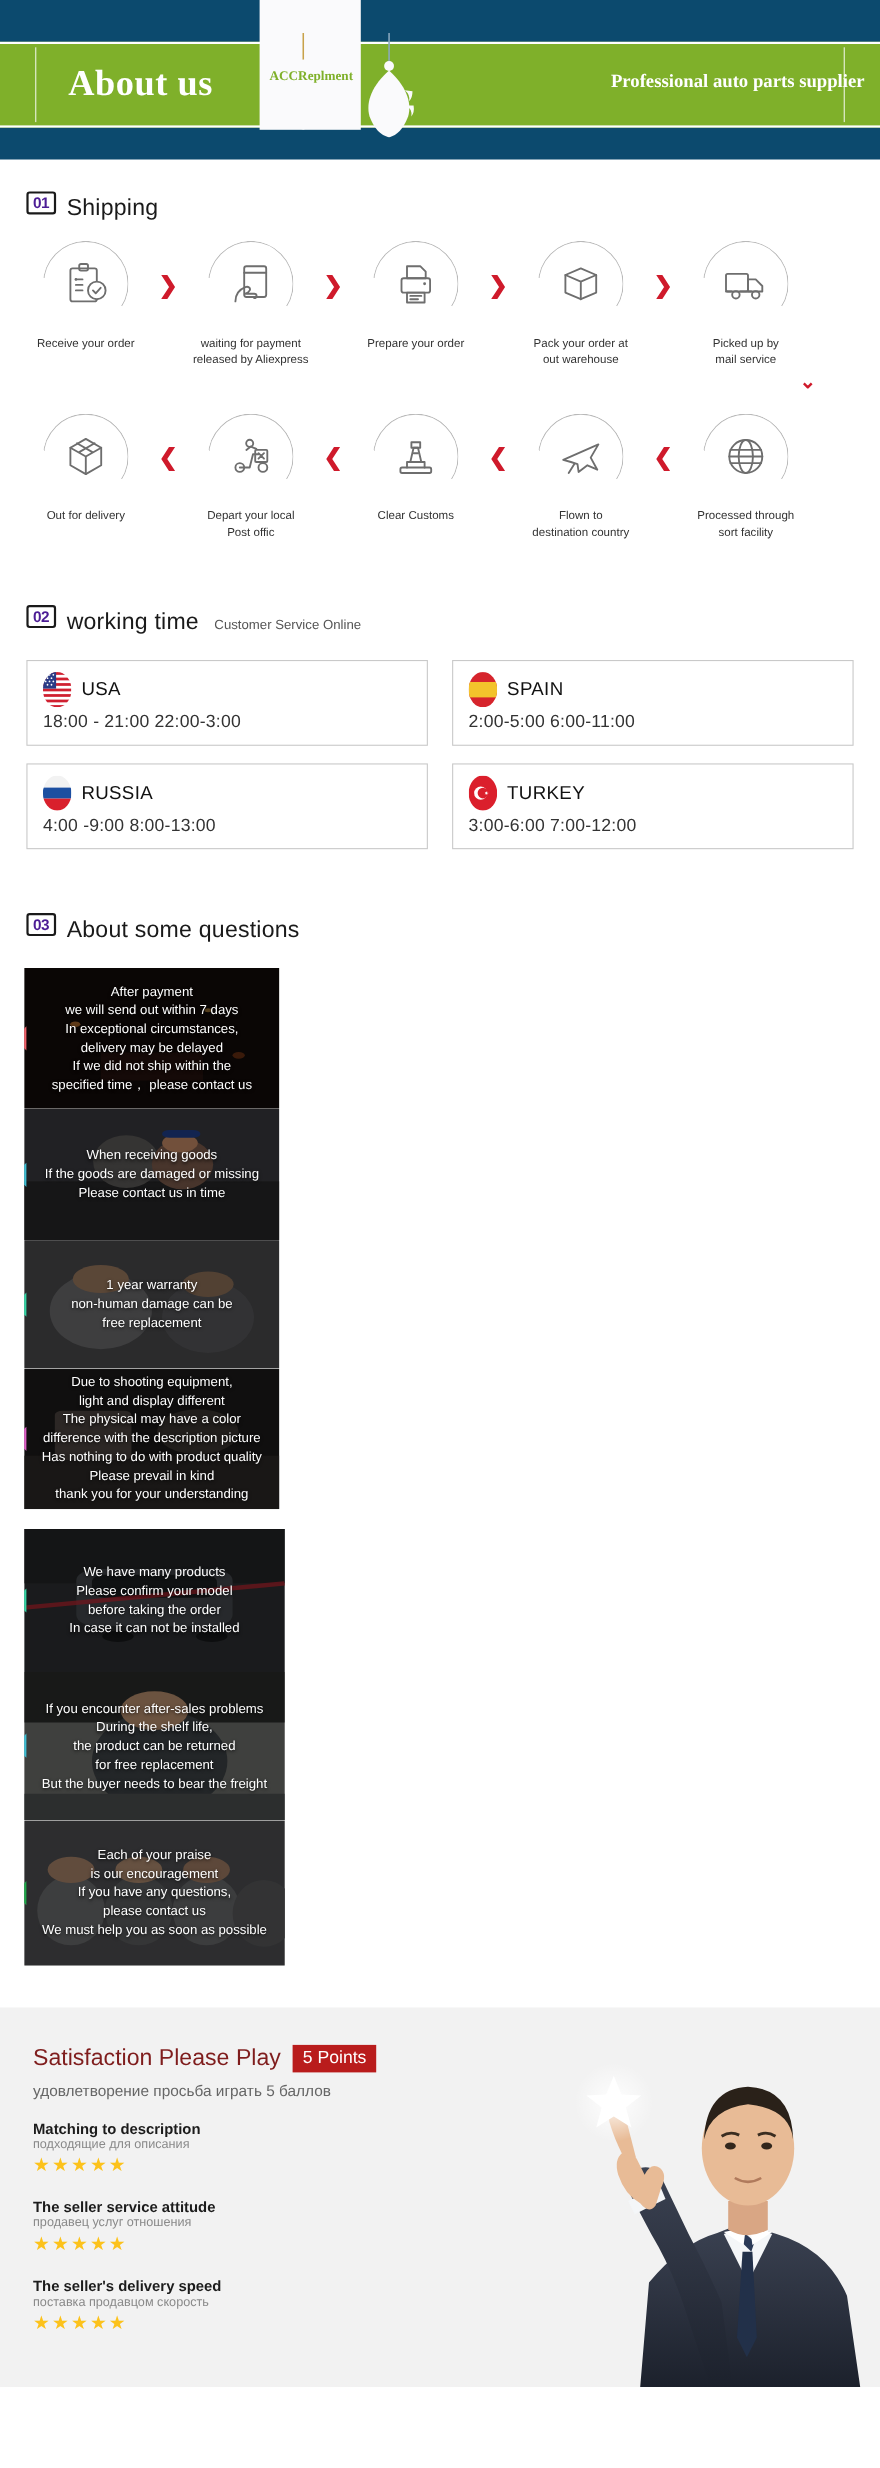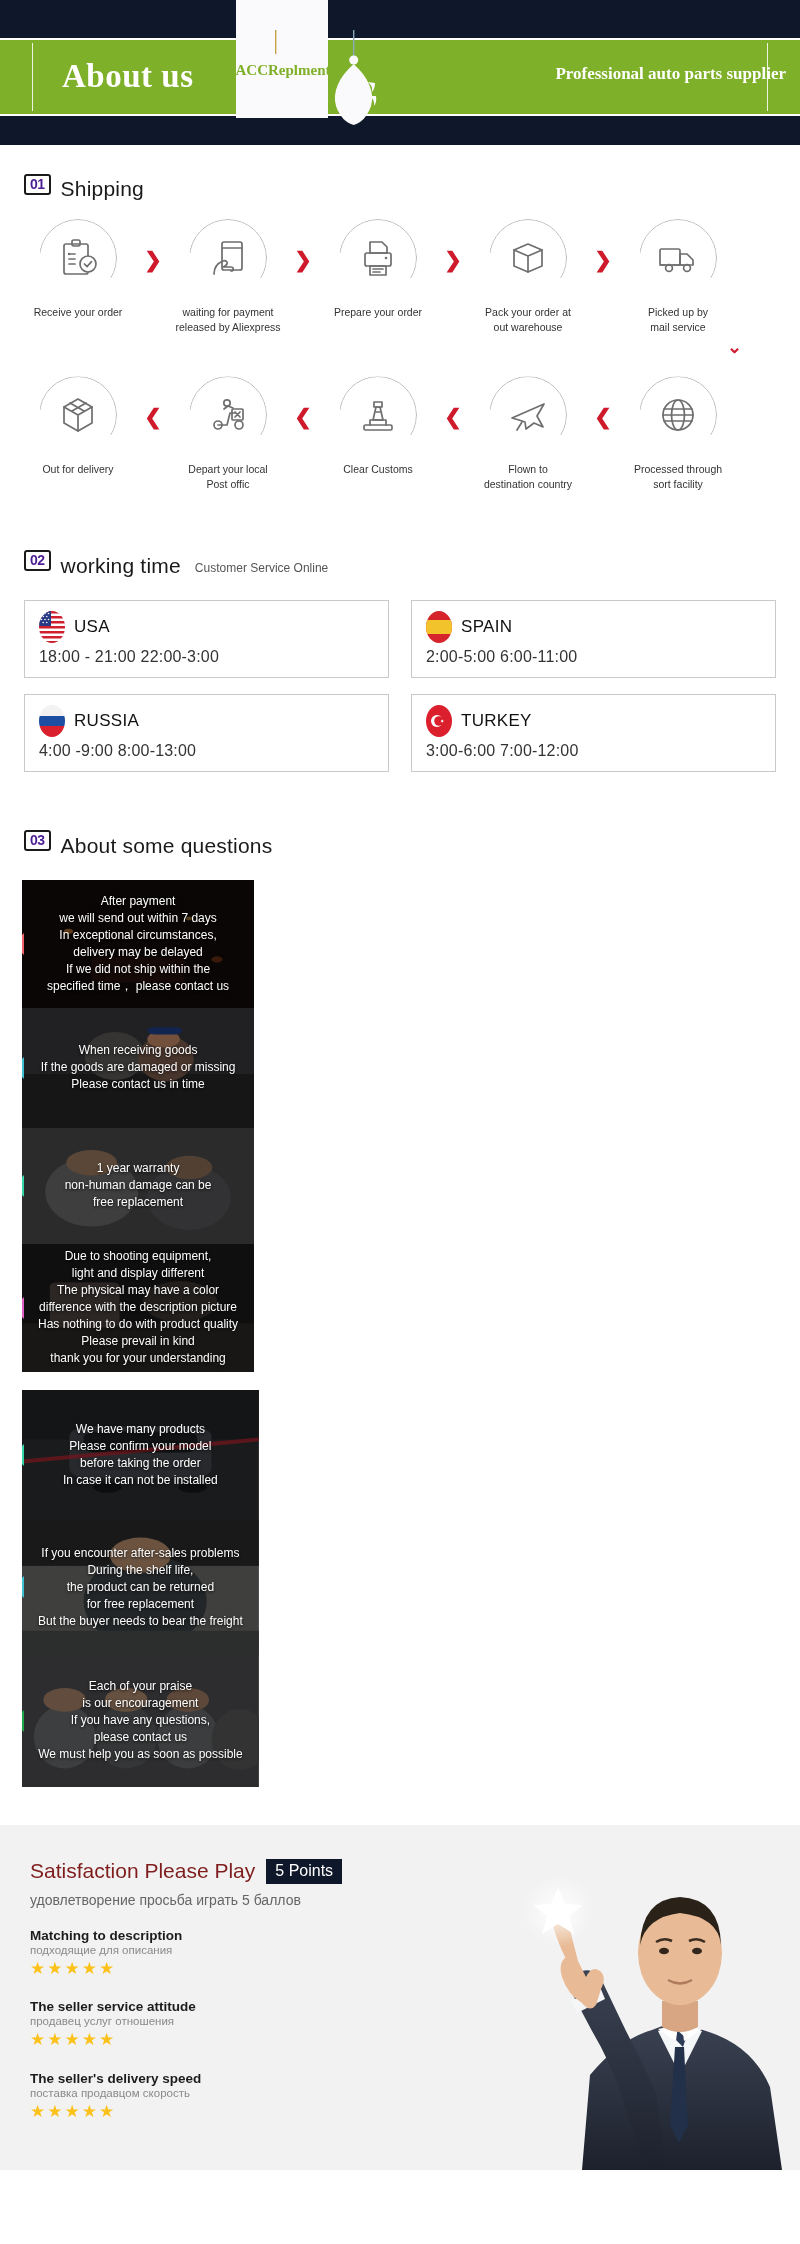--- a/index.html
+++ b/index.html
@@ -15,7 +15,7 @@
   
   .header {
     height: 145px;
-    background: #0f172a;
+    background: #0c4a6e;
     position: relative;
     overflow: hidden;
   }

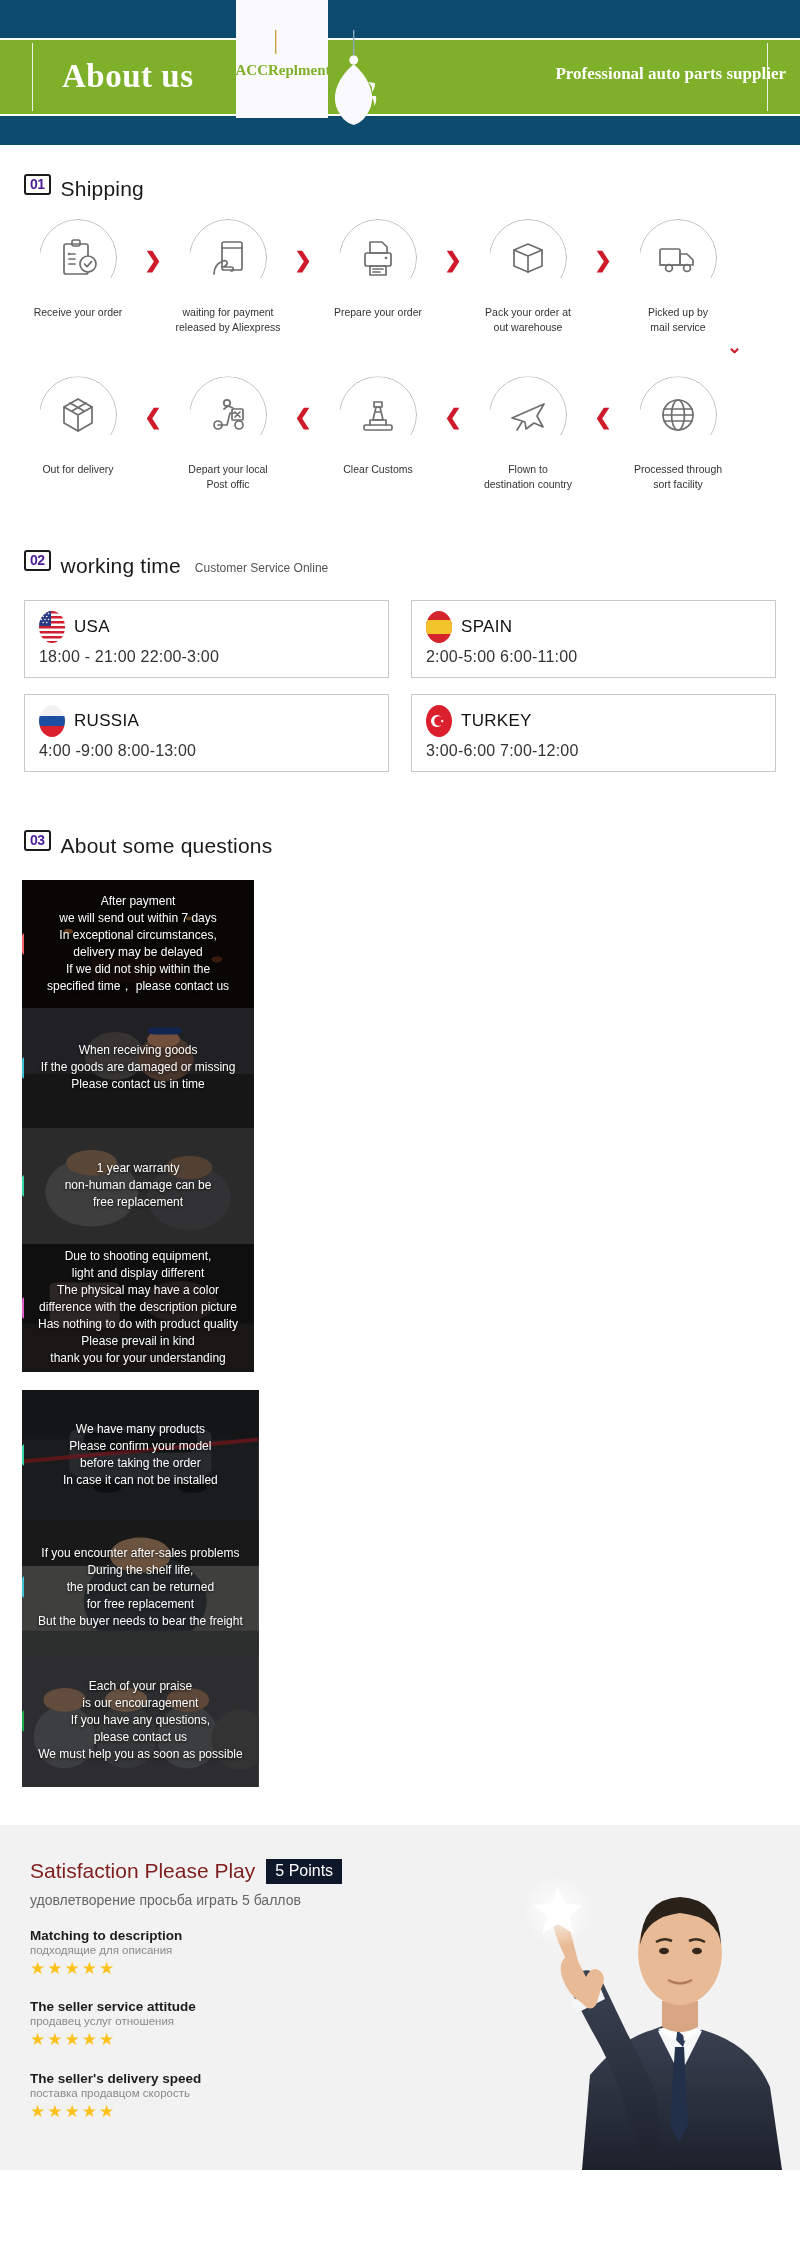--- a/index.html
+++ b/index.html
@@ -72,7 +72,7 @@
     text-align: center;
     font-family: "Liberation Serif", serif;
     font-weight: bold;
-    font-size: 15px;
+    font-size: 12px;
     color: #7fb02a;
     z-index: 5;
   }

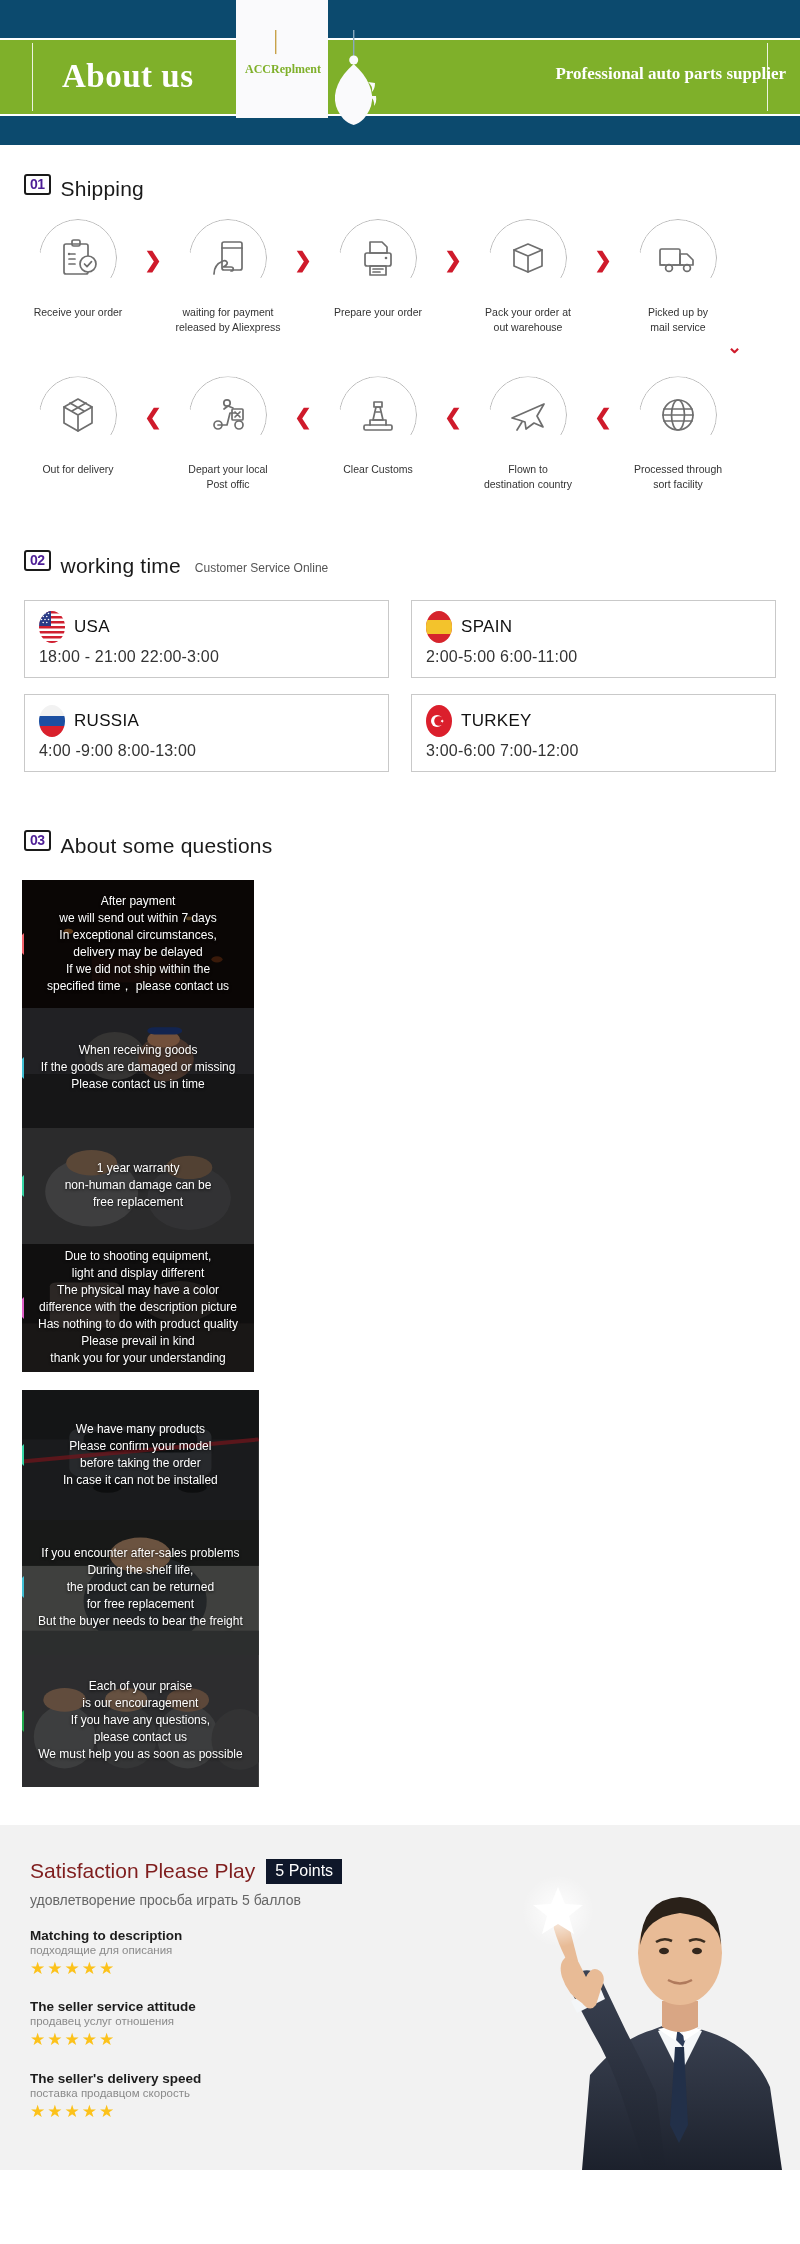--- a/index.html
+++ b/index.html
@@ -266,7 +266,7 @@
   .sat-head { display: flex; align-items: center; gap: 11px; }
   .sat-title { font-size: 21px; color: #7f1d1d; font-weight: 400; }
   .sat-badge {
-    background: #0f172a;
+    background: #b91c1c;
     color: #fff;
     font-size: 16px;
     padding: 2px 9px 4px;

